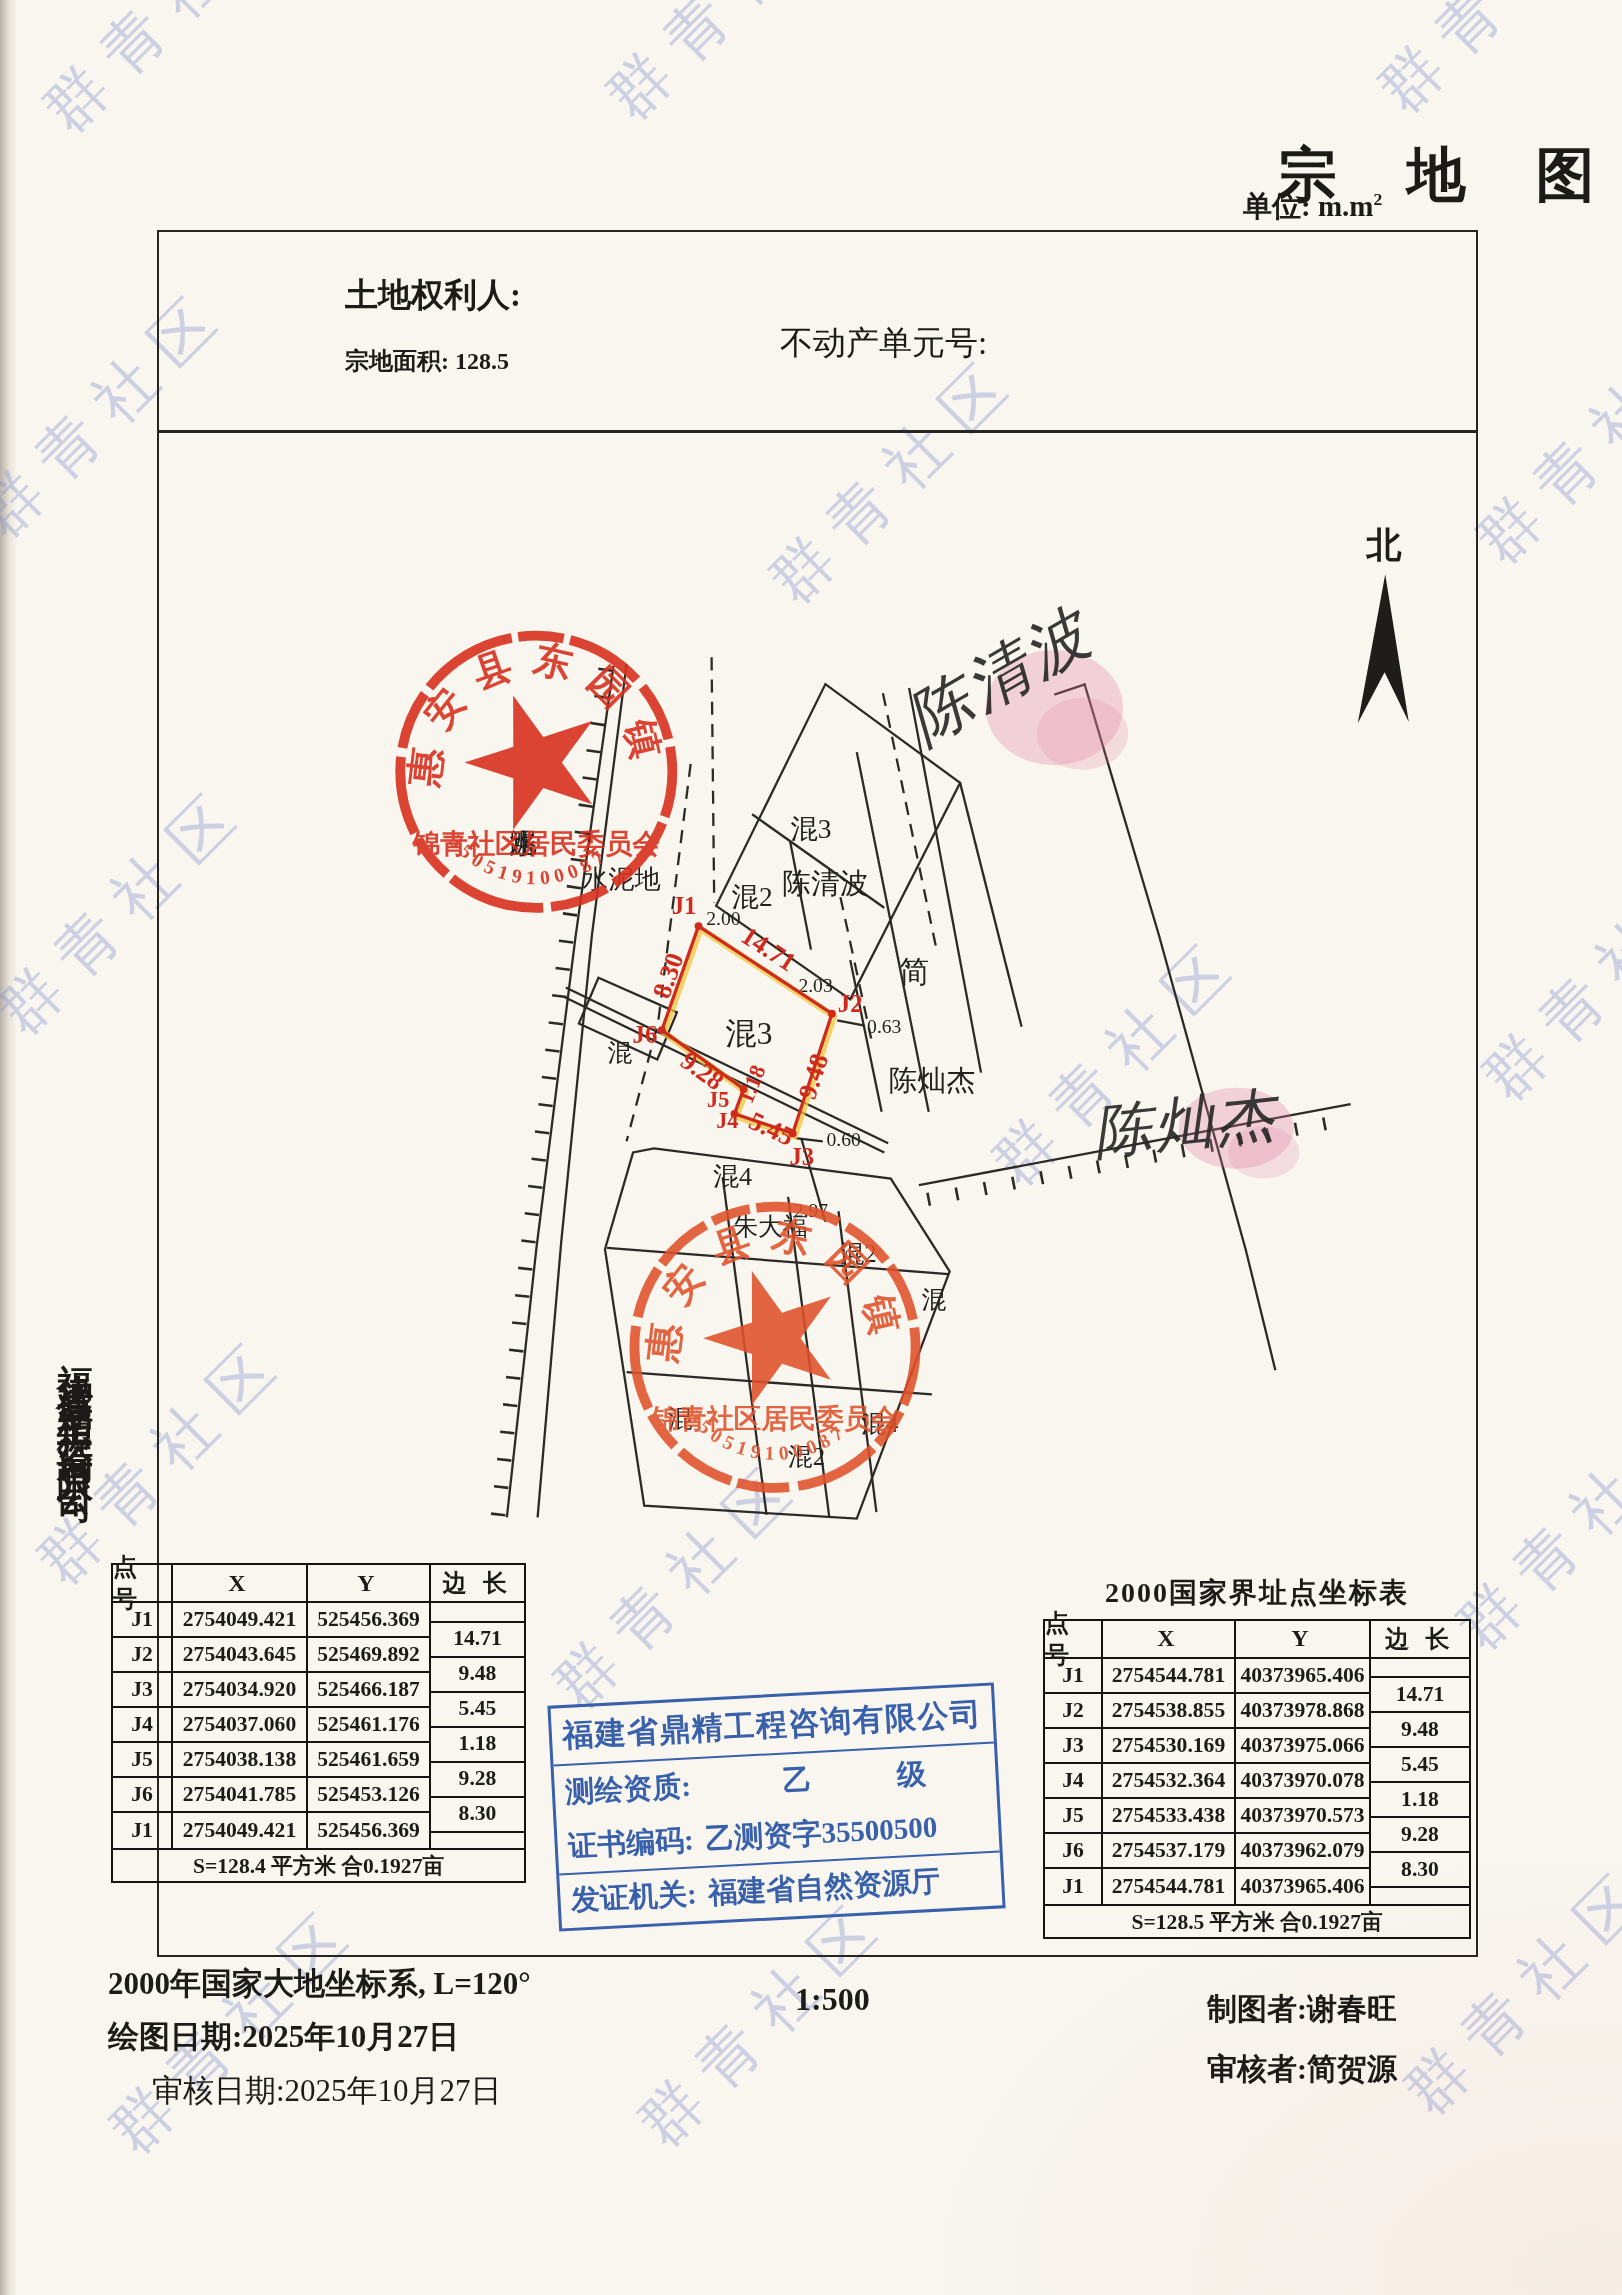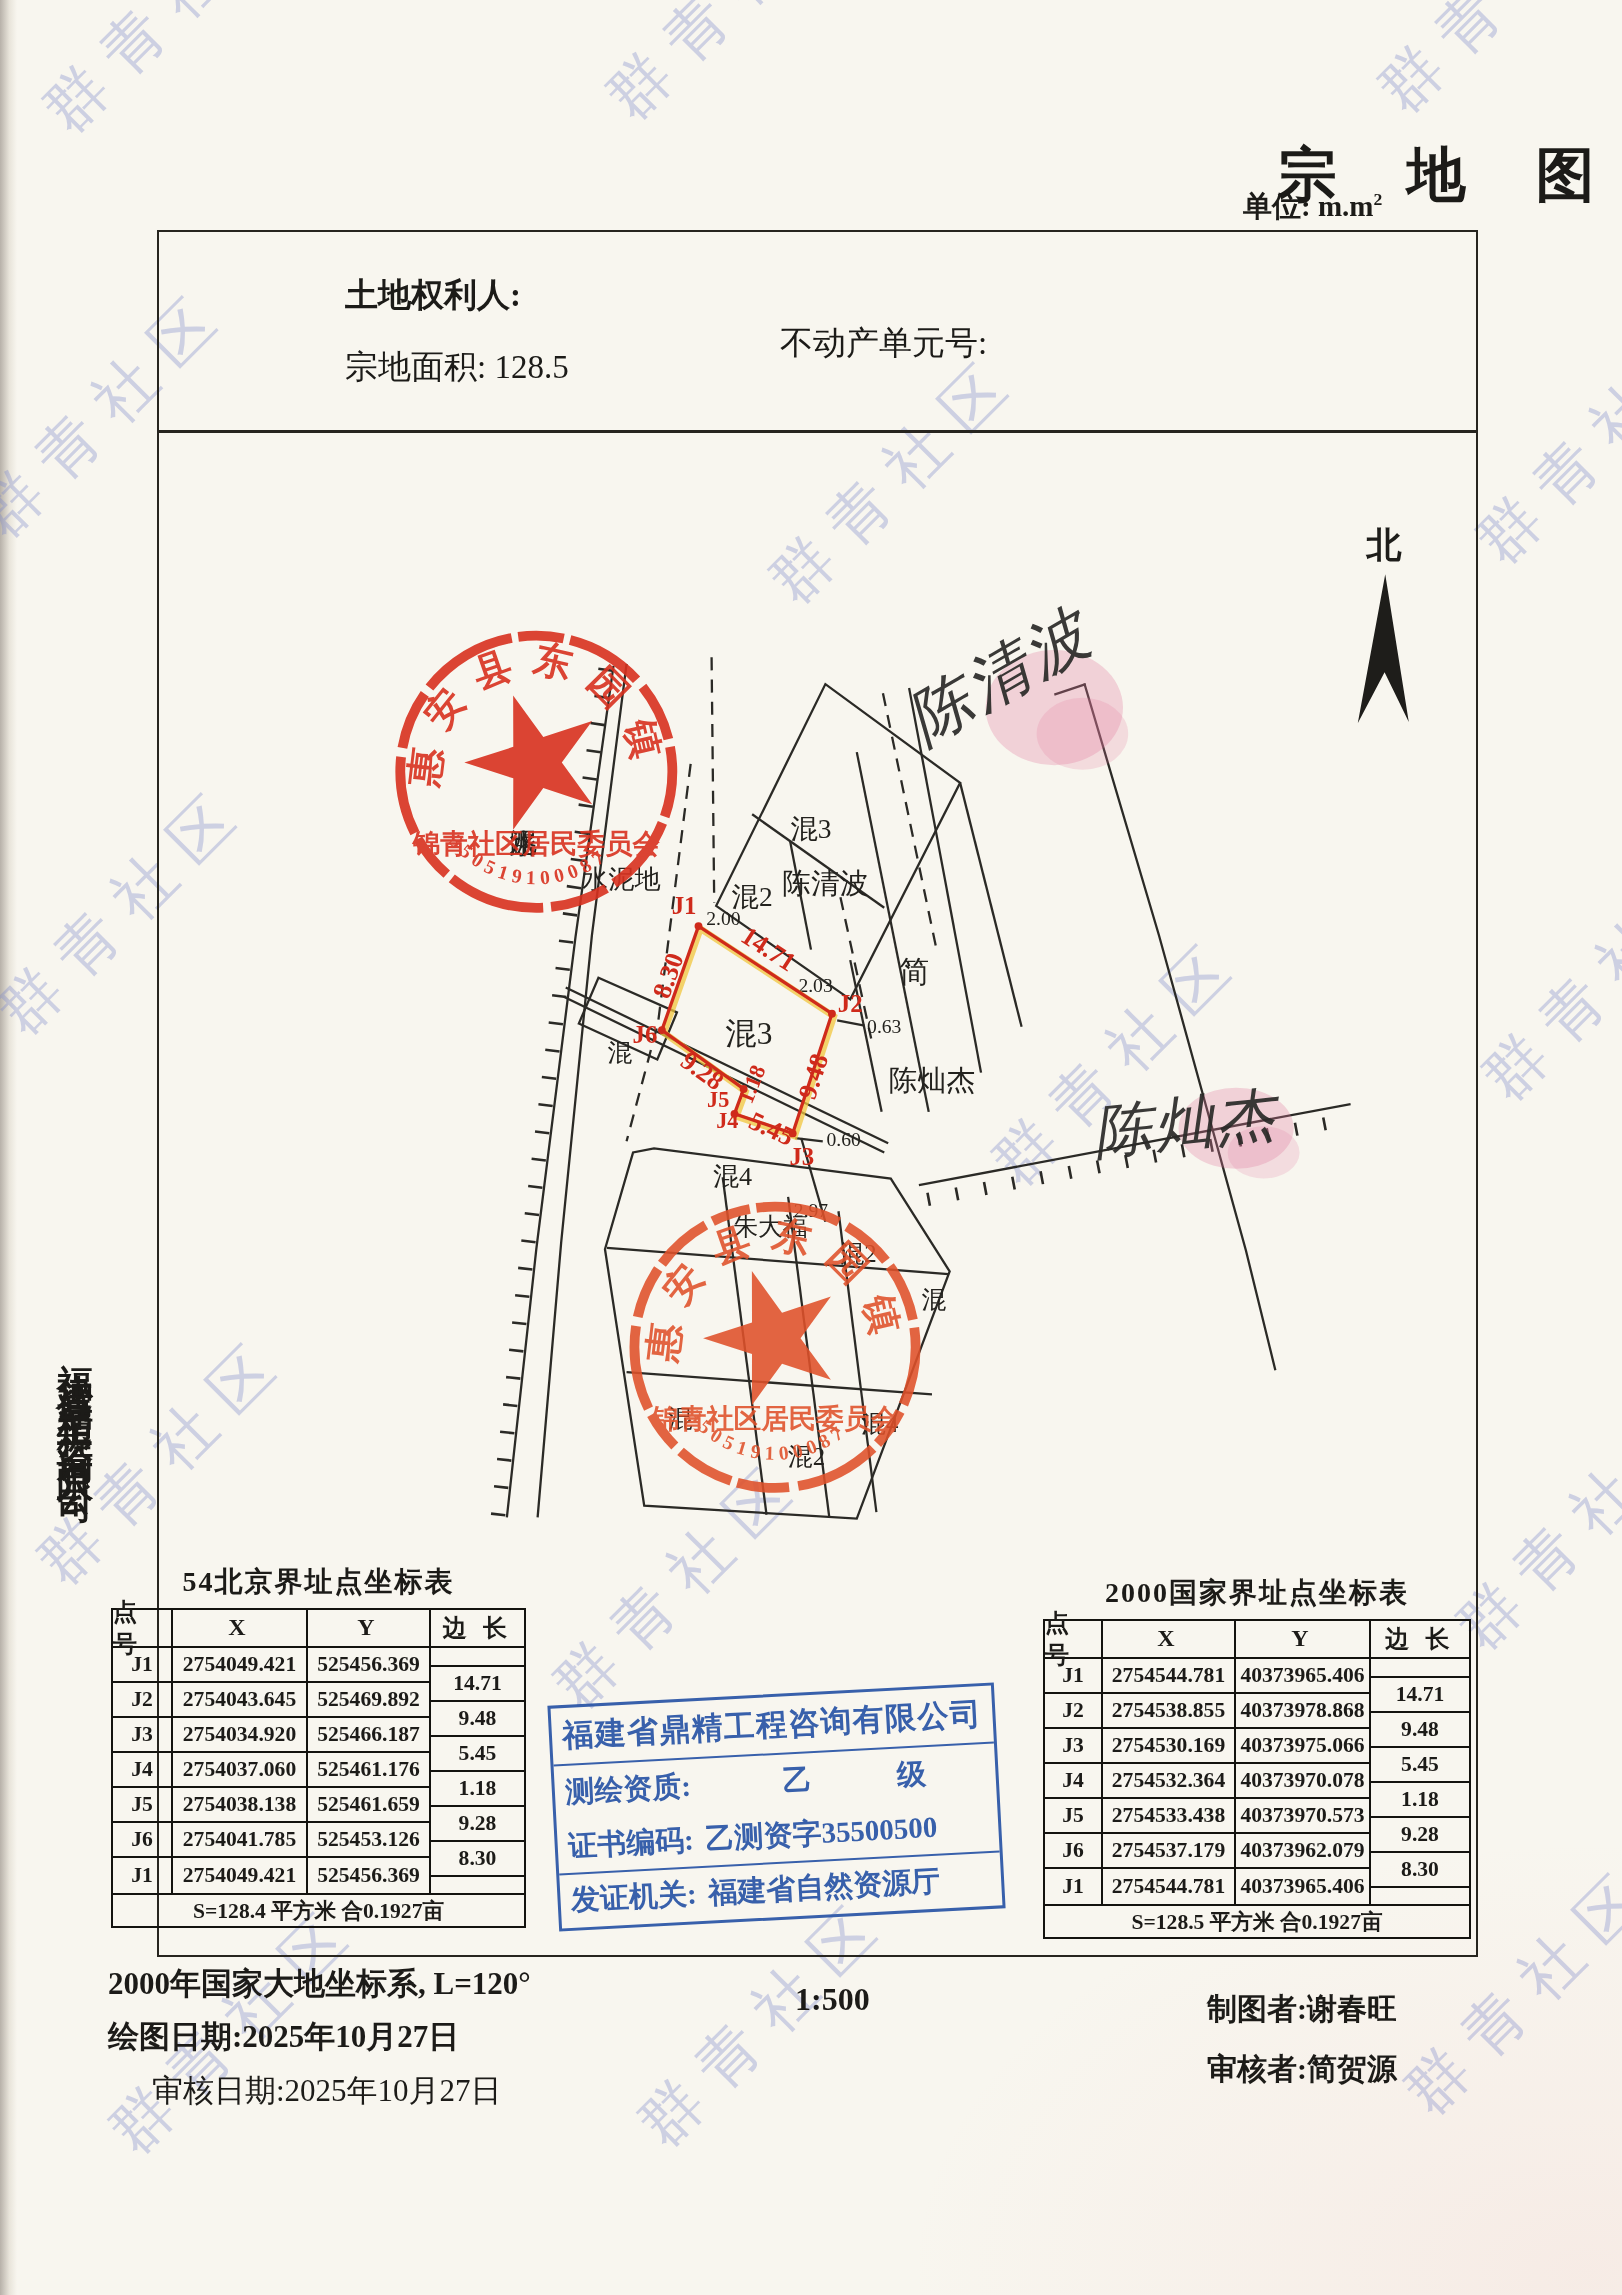--- a/index.html
+++ b/index.html
@@ -22,7 +22,7 @@
          border:2.6px solid #27251f;box-sizing:border-box;}
   .hdr-divider{position:absolute;z-index:2;left:157px;top:430px;width:1321px;height:2.6px;background:#27251f;}
   .owner{position:absolute;z-index:2;left:345px;top:273px;font-size:33px;font-weight:bold;text-align:center;}
-  .area{position:absolute;z-index:2;left:345px;top:345px;font-size:33px;font-weight:normal;}
+  .area{position:absolute;z-index:2;left:345px;top:345px;font-size:24px;font-weight:bold;}
   .unitno{position:absolute;z-index:2;left:780px;top:321px;font-size:33px;font-weight:normal;}
   
   .side-company{position:absolute;z-index:2;left:50px;top:1335px;writing-mode:vertical-rl;

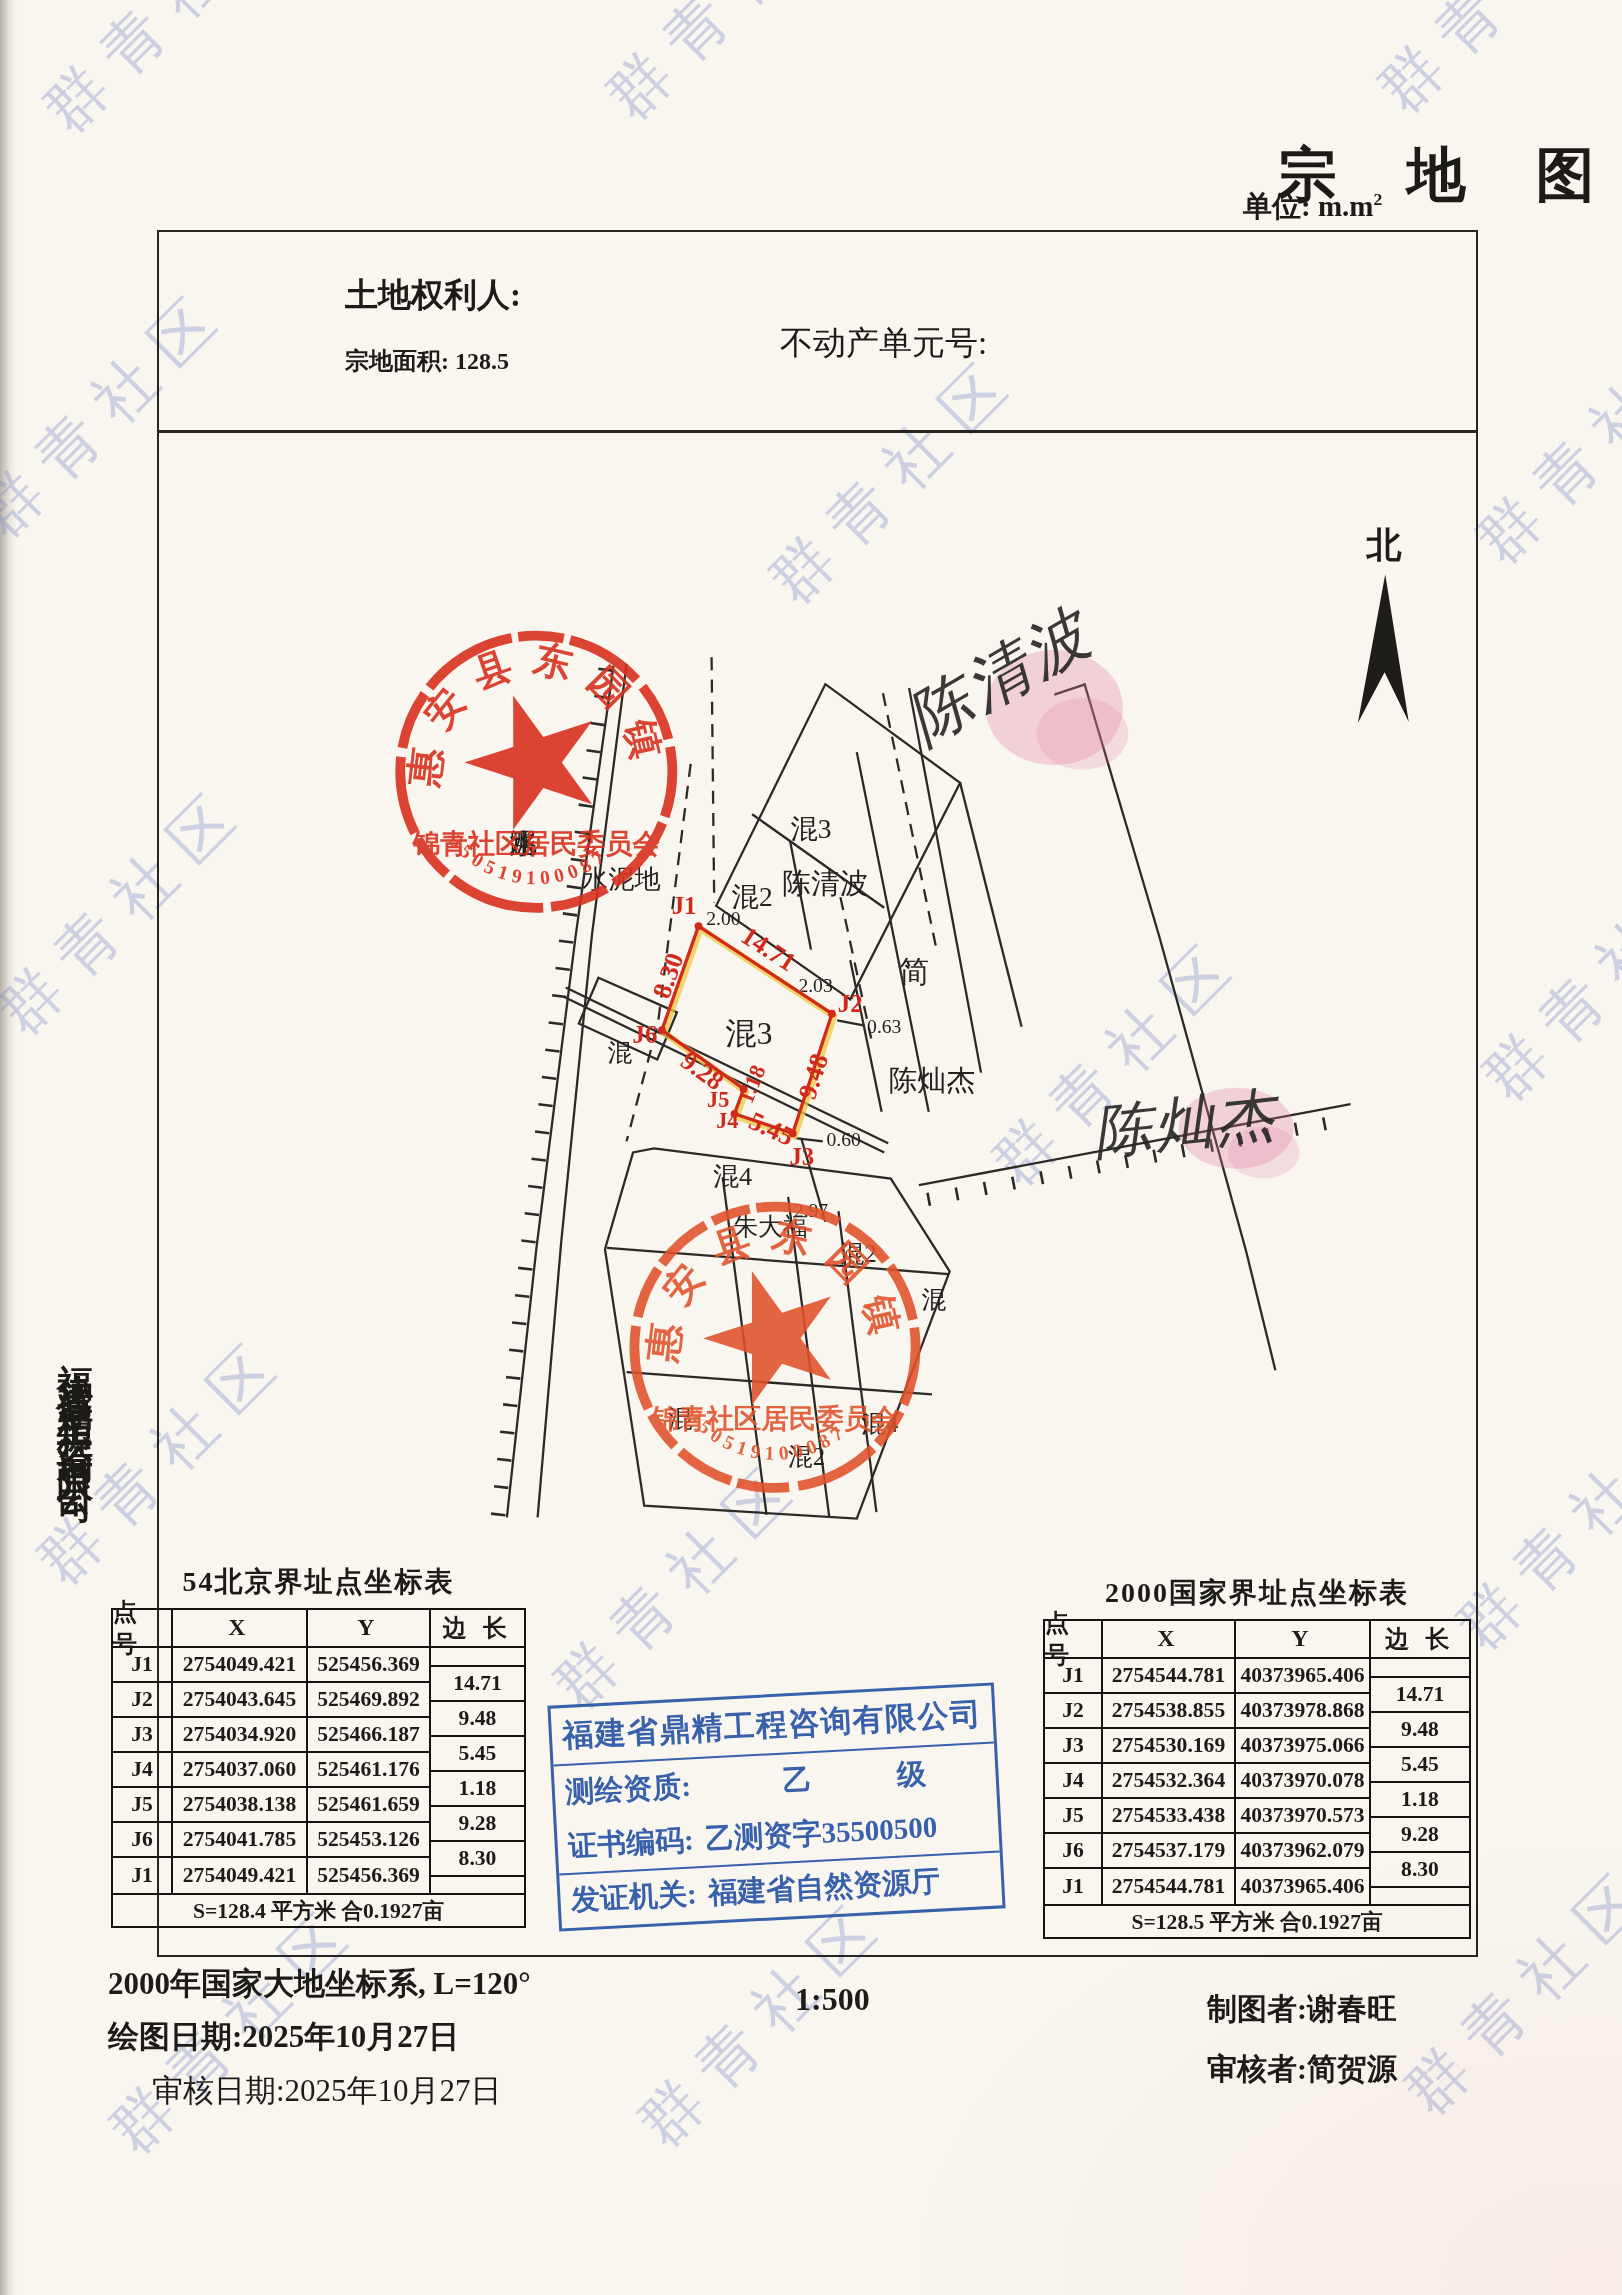--- a/index.html
+++ b/index.html
@@ -245,7 +245,6 @@
   </svg>
 
   <div class="tbl" id="table-left">
-    <div class="tbl-title">54北京界址点坐标表</div>
     <div class="tbl-box">
       <div class="tbl-top">
         <div class="tbl-main">

